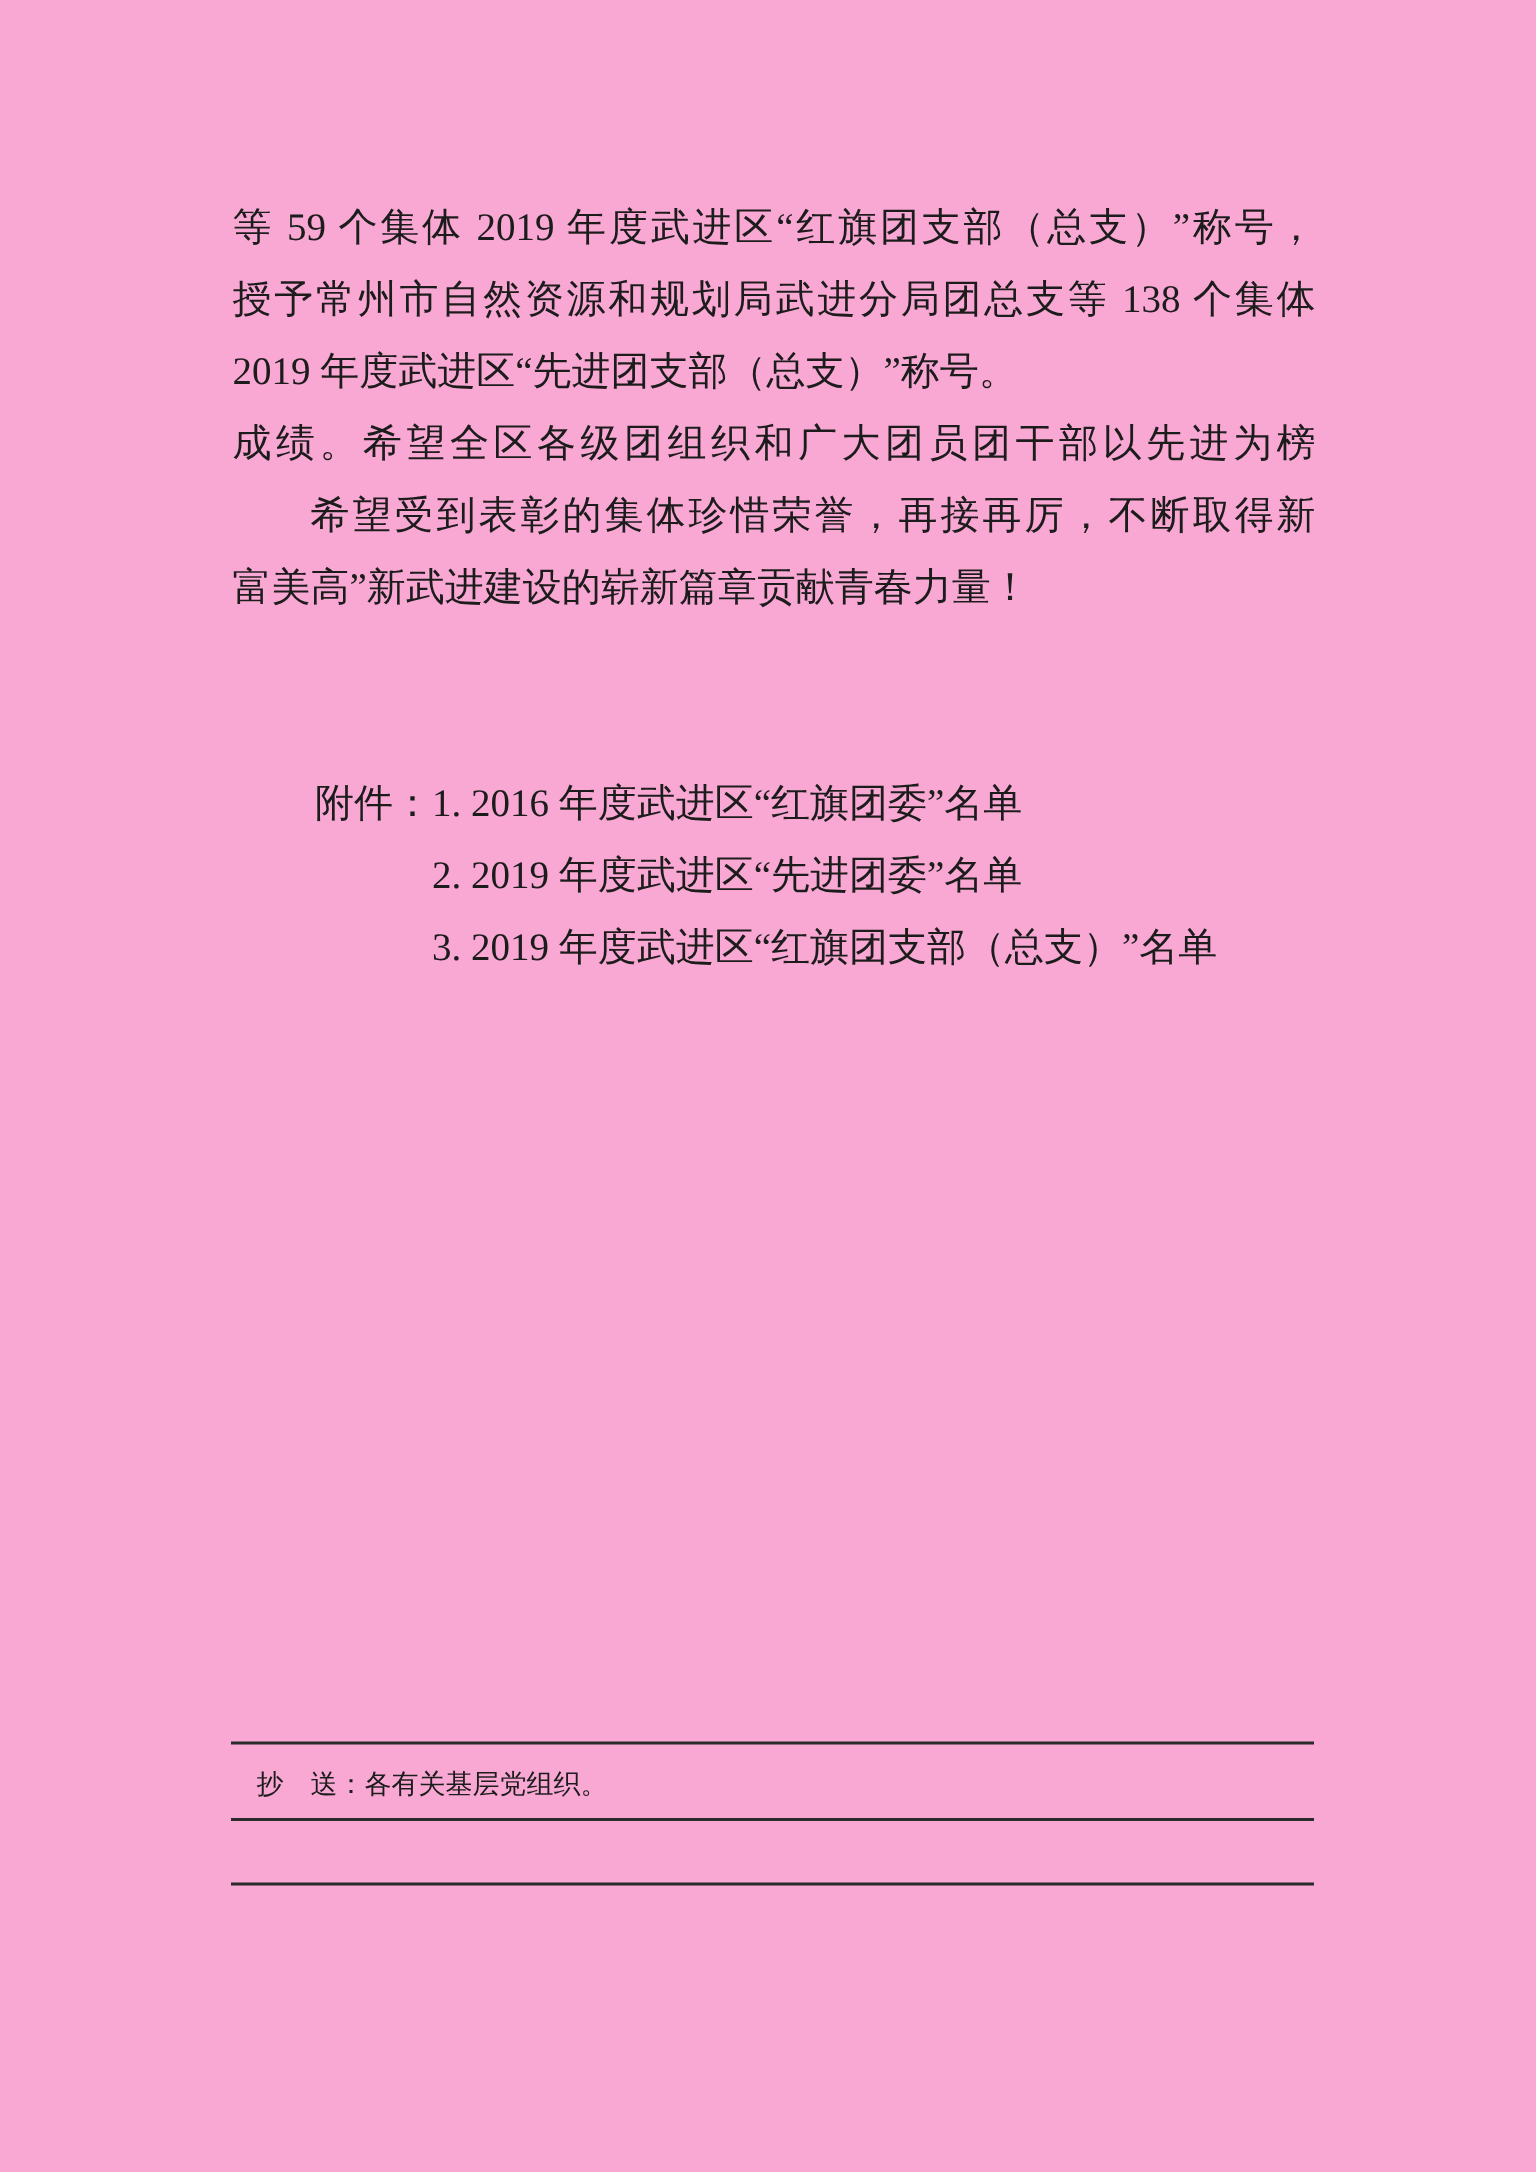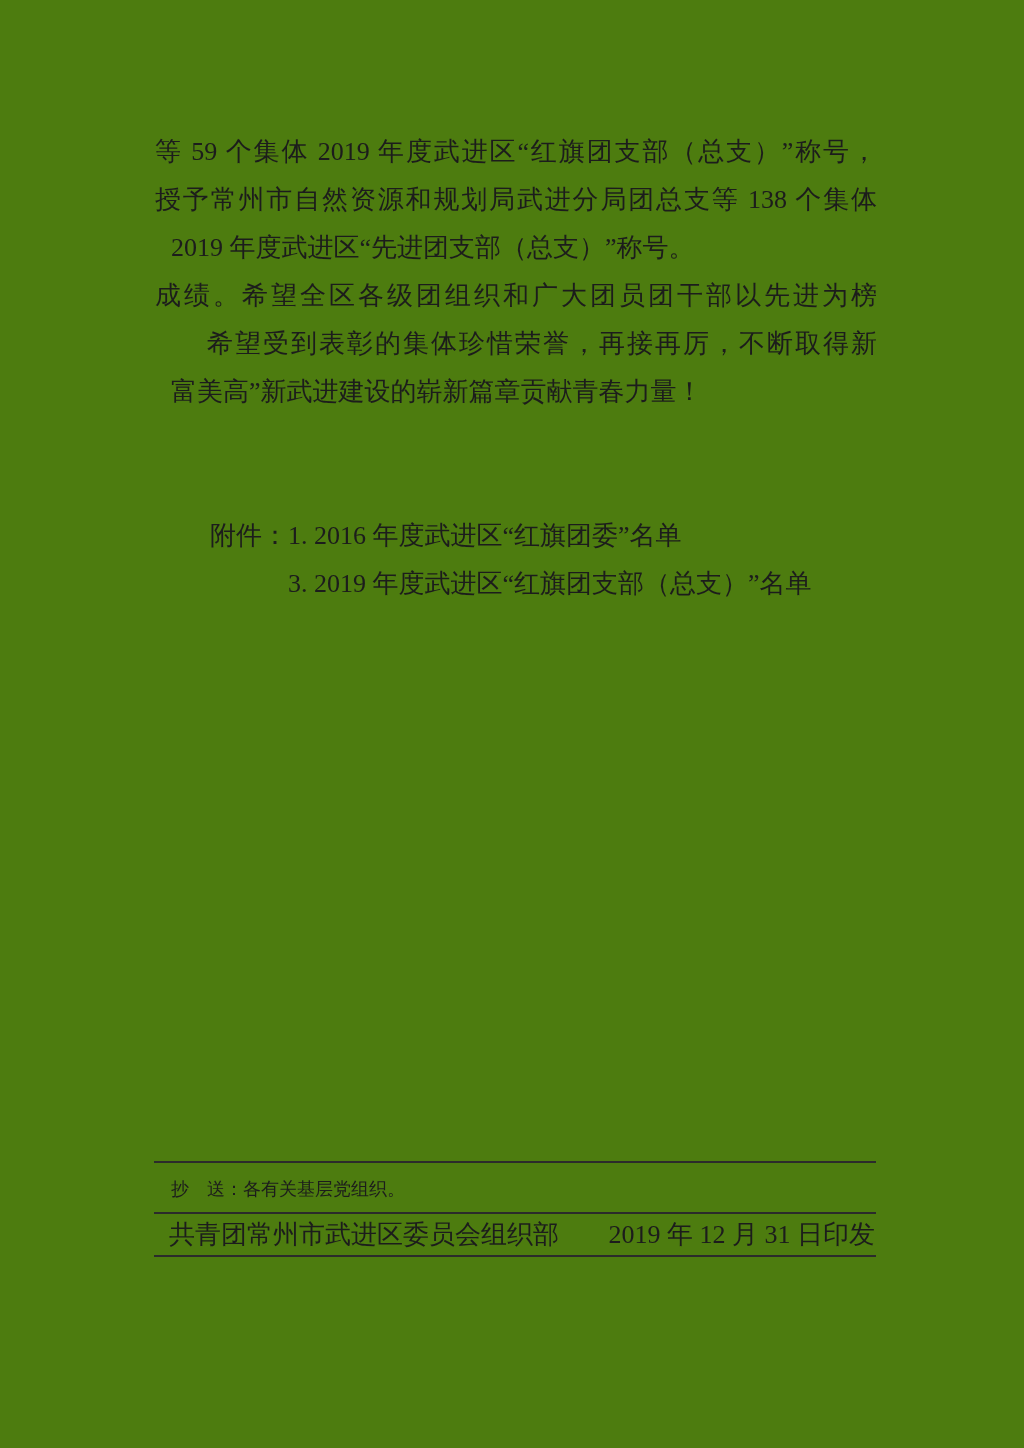--- a/index.html
+++ b/index.html
@@ -13,7 +13,7 @@
     position: relative;
     width: 1024px;
     height: 1448px;
-    background: #4d7c0f;
+    background: #f9a8d4;
     overflow: hidden;
   }
   .content {

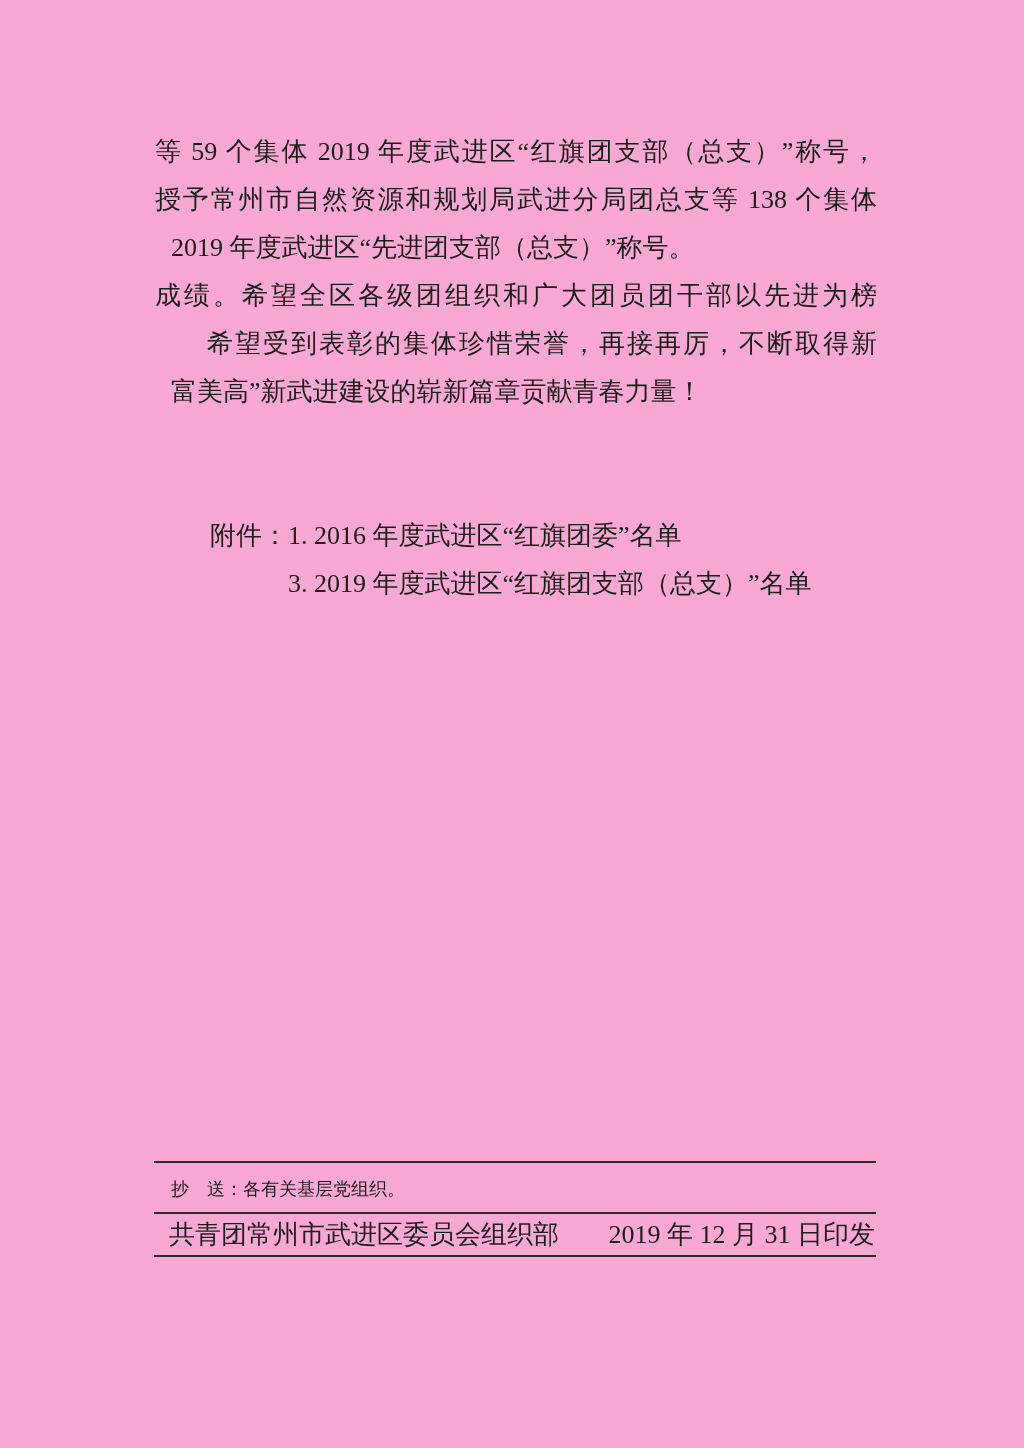--- a/index.html
+++ b/index.html
@@ -34,7 +34,6 @@
   .para .line.partial {
     text-align: left;
     text-align-last: left;
-    margin-left: 16px;
   }
   .para .line.indent {
     text-indent: 52px;

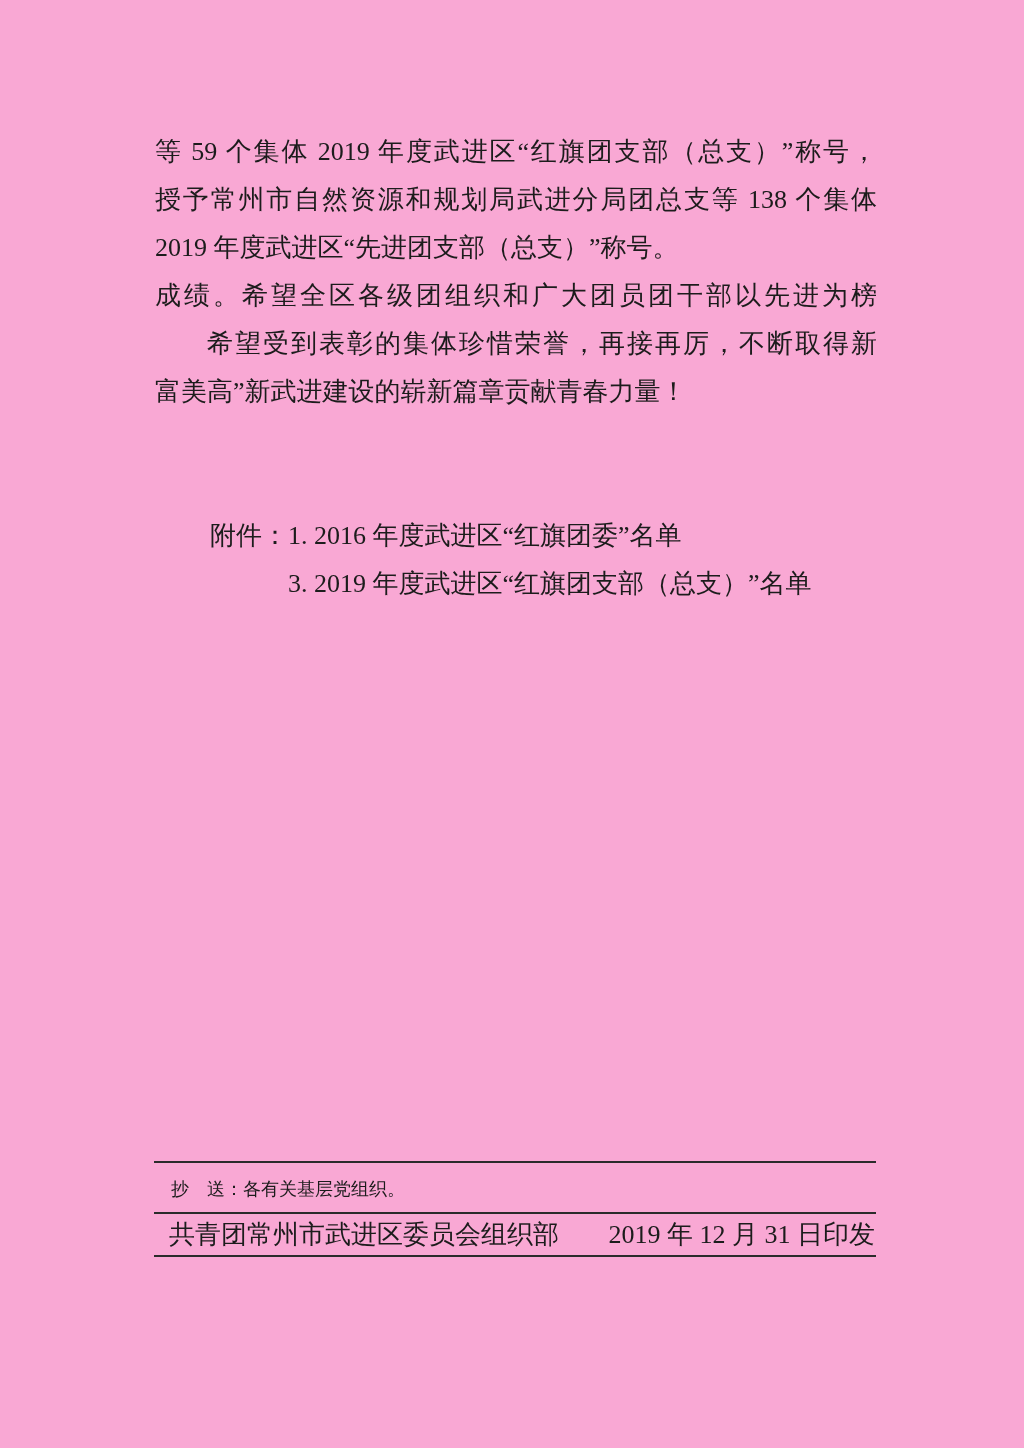--- a/index.html
+++ b/index.html
@@ -116,6 +116,7 @@
         <span>附件：</span>
         <span>1. 2016 年度武进区“红旗团委”名单</span>
       </div>
+      <div class="att-row">2. 2019 年度武进区“先进团委”名单</div>
       <div class="att-row">3. 2019 年度武进区“红旗团支部（总支）”名单</div>
     </div>
 

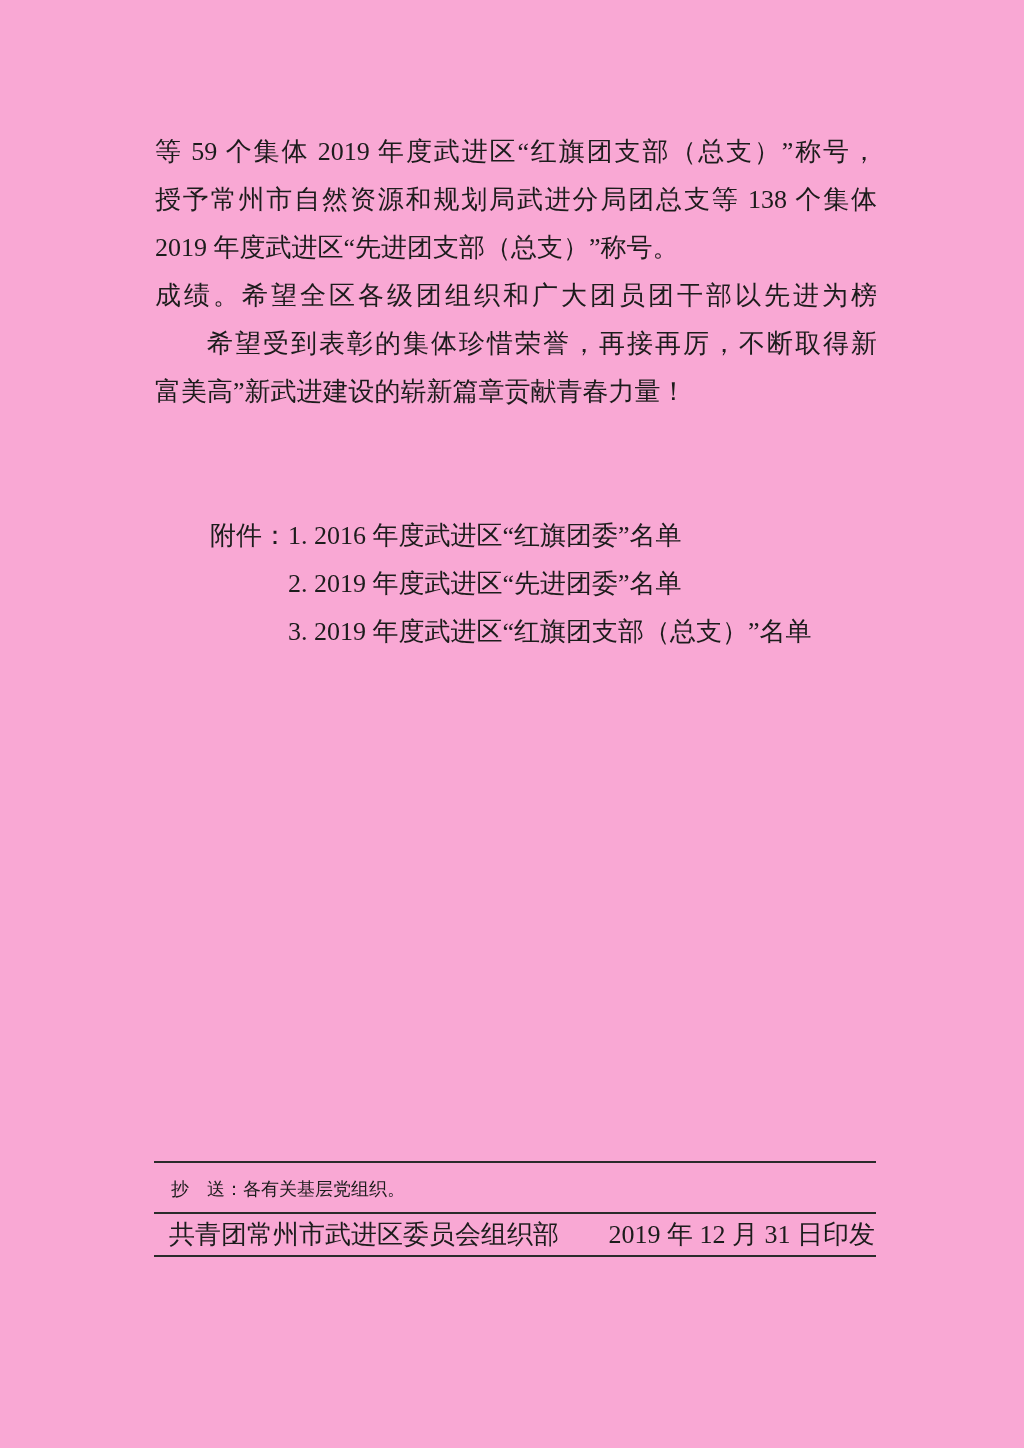--- a/index.html
+++ b/index.html
@@ -129,10 +129,6 @@
 
   <div class="footer-rule rule-2"></div>
 
-  <div class="issue-row">
-    <span class="issuer">共青团常州市武进区委员会组织部</span>
-    <span>2019 年 12 月 31 日印发</span>
-  </div>
 
   <div class="footer-rule rule-3"></div>
 

